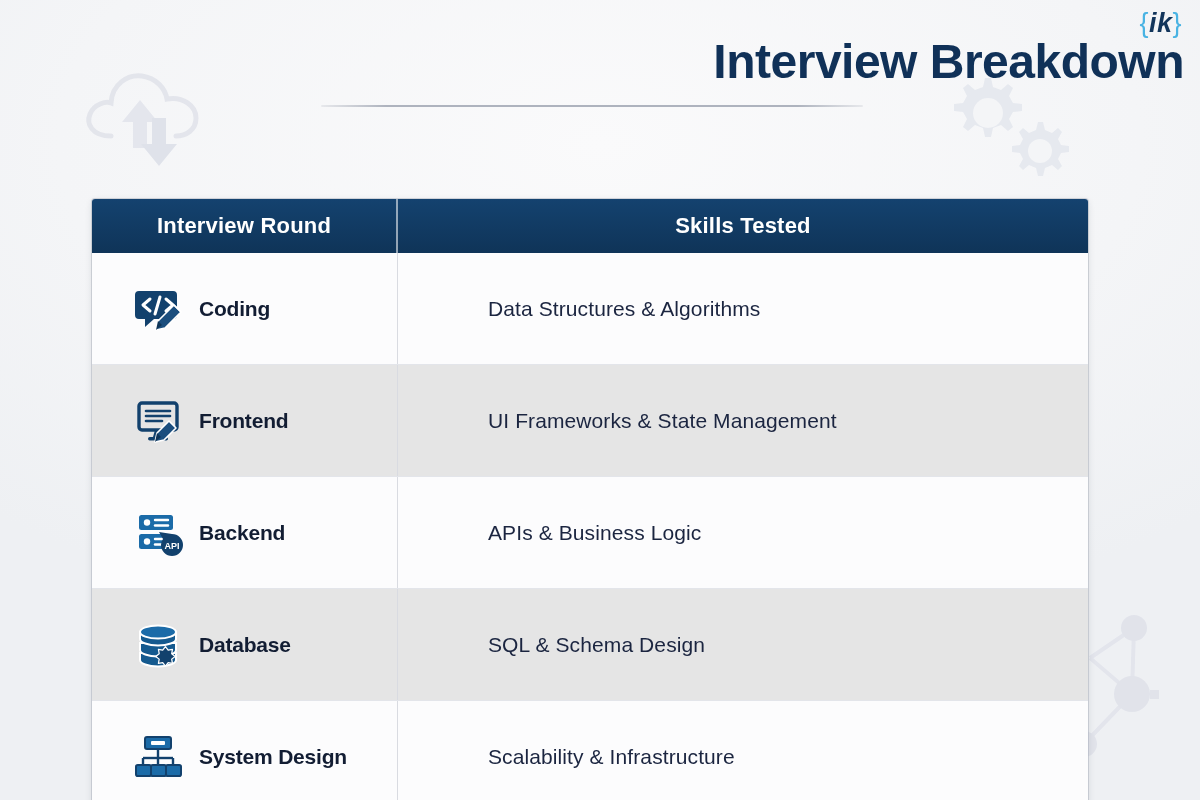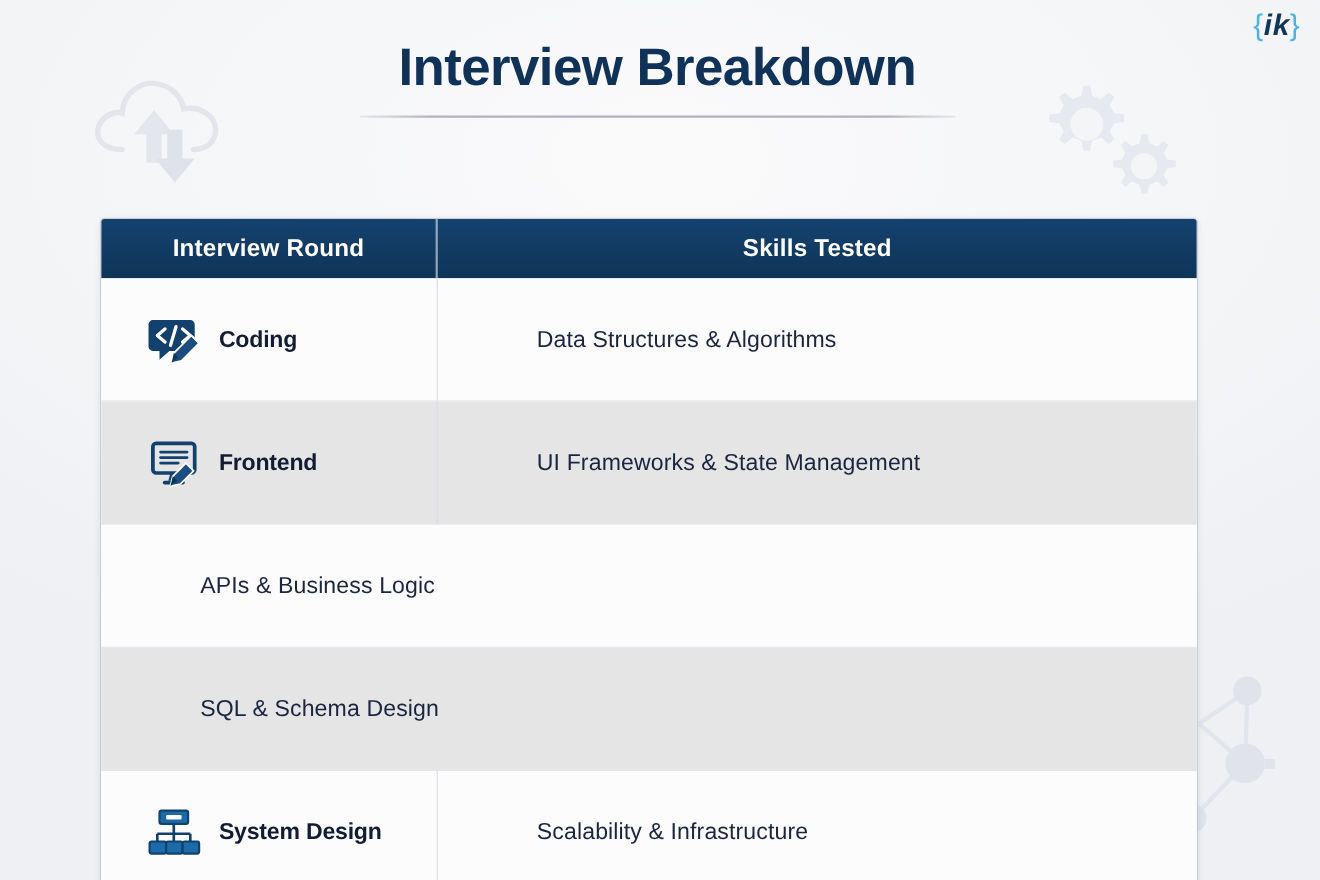--- a/index.html
+++ b/index.html
@@ -54,9 +54,9 @@
   
   .page-head {
     position: absolute;
-    left: 0; right: 5px; top: 36px;
+    left: 0; right: 16px; top: 36px;
     z-index: 4;
-    text-align: center;
+    text-align: right;
   }
   .page-title {
     font-size: 48px;

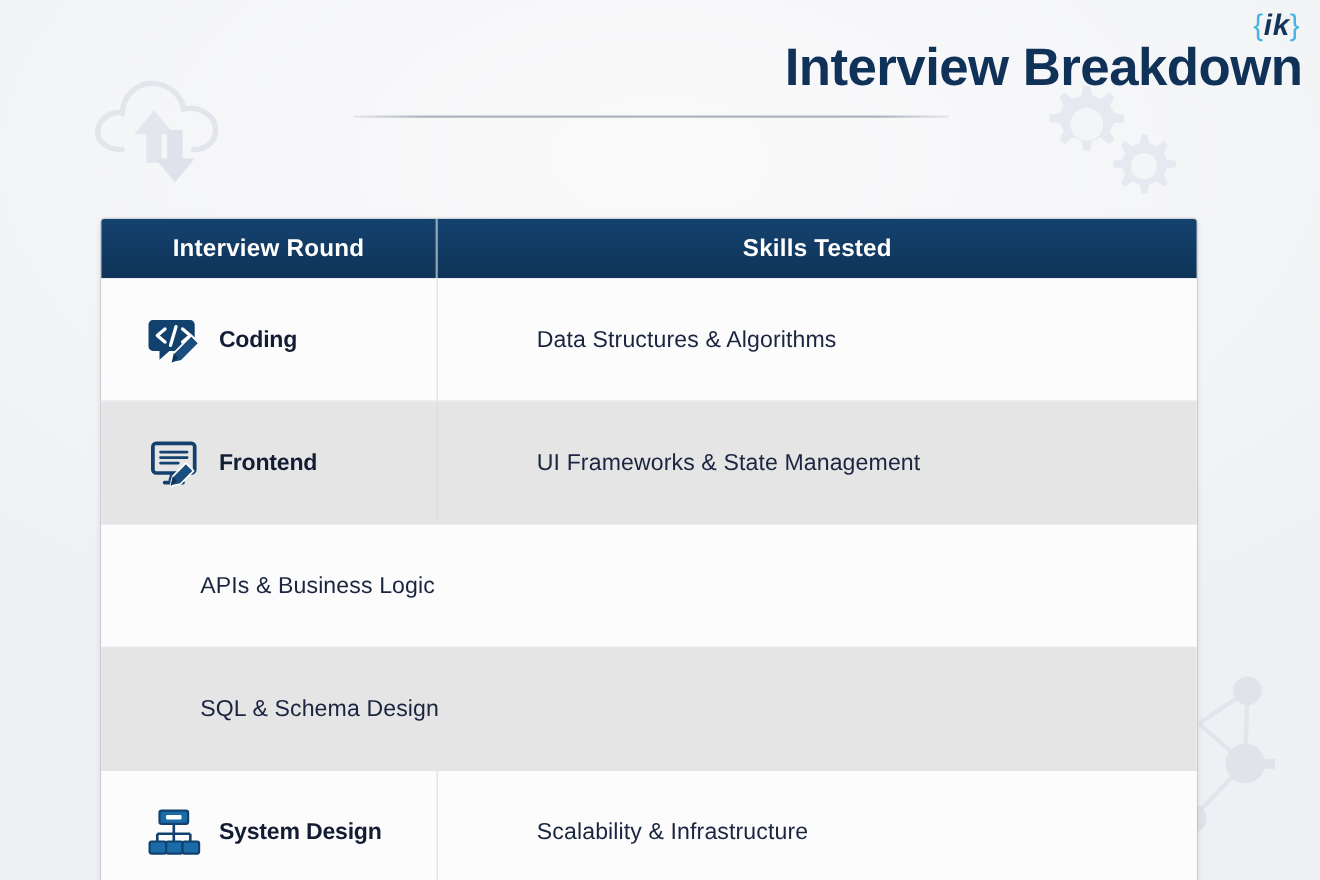--- a/index.html
+++ b/index.html
@@ -268,6 +268,25 @@
   </div>
 
   <div class="t-row odd">
+    <div class="c1">
+      <span class="row-icon">
+        <svg width="52" height="52" viewBox="0 0 52 52" aria-hidden="true">
+          <rect x="5" y="8" width="34" height="15" rx="2.5" fill="#1b6ba8"></rect>
+          <rect x="5" y="27" width="34" height="15" rx="2.5" fill="#1b6ba8"></rect>
+          <circle cx="13" cy="15.5" r="3.2" fill="#fff"></circle>
+          <circle cx="13" cy="34.5" r="3.2" fill="#fff"></circle>
+          <g stroke="#fff" stroke-width="2.4" stroke-linecap="round">
+            <line x1="21" y1="13" x2="34" y2="13"></line>
+            <line x1="21" y1="18.5" x2="34" y2="18.5"></line>
+            <line x1="21" y1="32" x2="34" y2="32"></line>
+            <line x1="21" y1="37.5" x2="34" y2="37.5"></line>
+          </g>
+          <path d="M38 27 a11 11 0 1 1 -11 11 a11 11 0 0 1 2-6 l-4-7 z" fill="#12416d"></path>
+          <text x="38" y="42" text-anchor="middle" font-family="Liberation Sans, sans-serif" font-size="9" font-weight="700" fill="#fff">API</text>
+        </svg>
+      </span>
+      <span class="round-label">Backend</span>
+    </div>
     <div class="c2">
       <span class="skill-label">APIs &amp; Business Logic</span>
     </div>

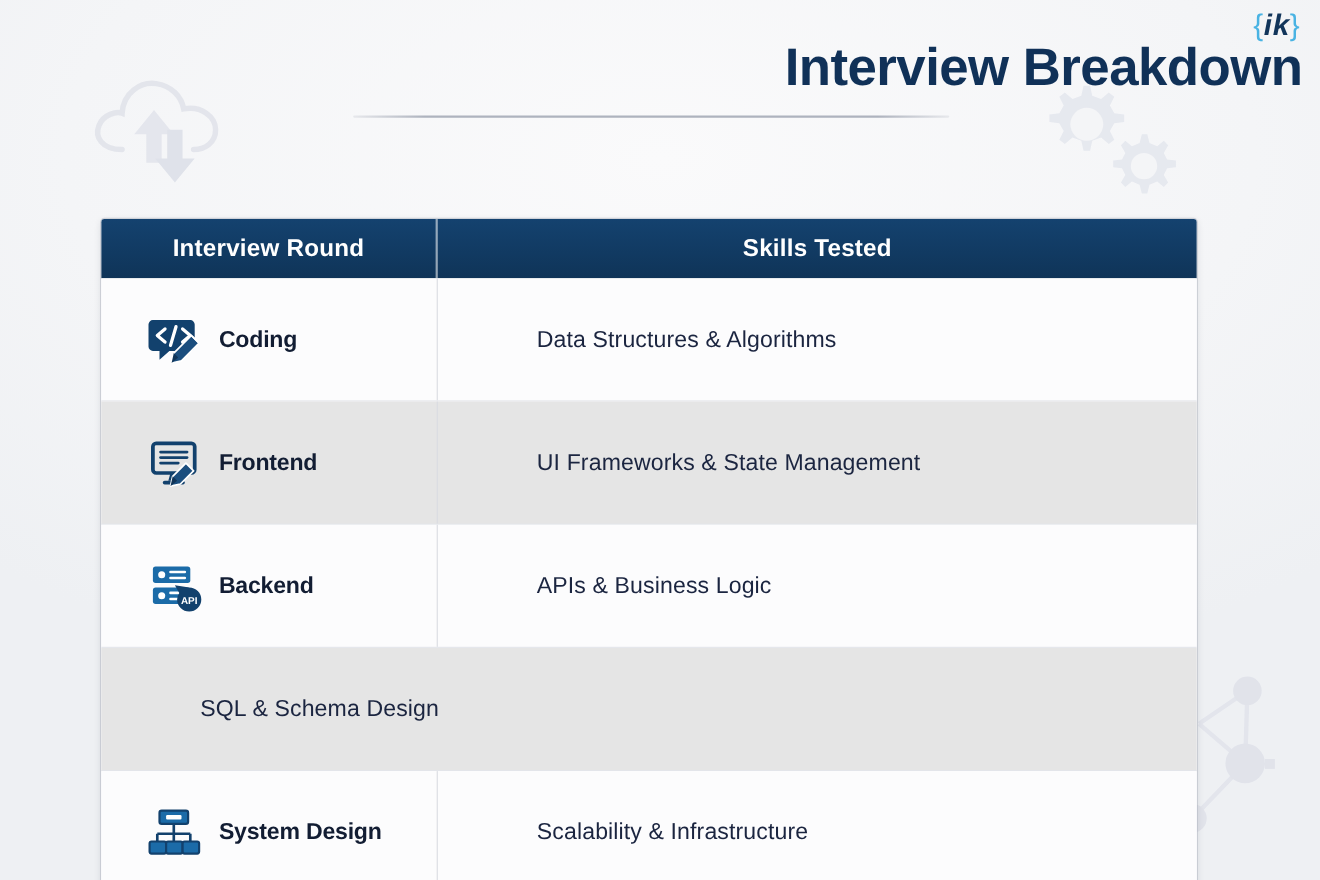--- a/index.html
+++ b/index.html
@@ -293,6 +293,20 @@
   </div>
 
   <div class="t-row even">
+    <div class="c1">
+      <span class="row-icon">
+        <svg width="52" height="52" viewBox="0 0 52 52" aria-hidden="true">
+          <g fill="#155a8f" stroke="#fff" stroke-width="2">
+            <path d="M6 34 v7 c0 3.5 8 6.5 18 6.5 s18-3 18-6.5 v-7 z"></path>
+            <path d="M6 24 v7 c0 3.5 8 6.5 18 6.5 s18-3 18-6.5 v-7 z"></path>
+            <path d="M6 13 v7 c0 3.5 8 6.5 18 6.5 s18-3 18-6.5 v-7 z"></path>
+          </g>
+          <ellipse cx="24" cy="13" rx="18" ry="6.6" fill="#1b6ba8" stroke="#fff" stroke-width="2"></ellipse>
+          <path d="M40 30 l3.5 4.5 5.5-1 -1 5.5 4.5 3.5 -4.5 3.5 1 5.5 -5.5-1 -3.5 4.5 -3.5-4.5 -5.5 1 1-5.5 -4.5-3.5 4.5-3.5 -1-5.5 5.5 1 z" fill="#12416d" stroke="#fff" stroke-width="1.6" stroke-linejoin="round" transform="translate(-6,-2) scale(.78) translate(8,8)"></path>
+        </svg>
+      </span>
+      <span class="round-label">Database</span>
+    </div>
     <div class="c2">
       <span class="skill-label">SQL &amp; Schema Design</span>
     </div>

